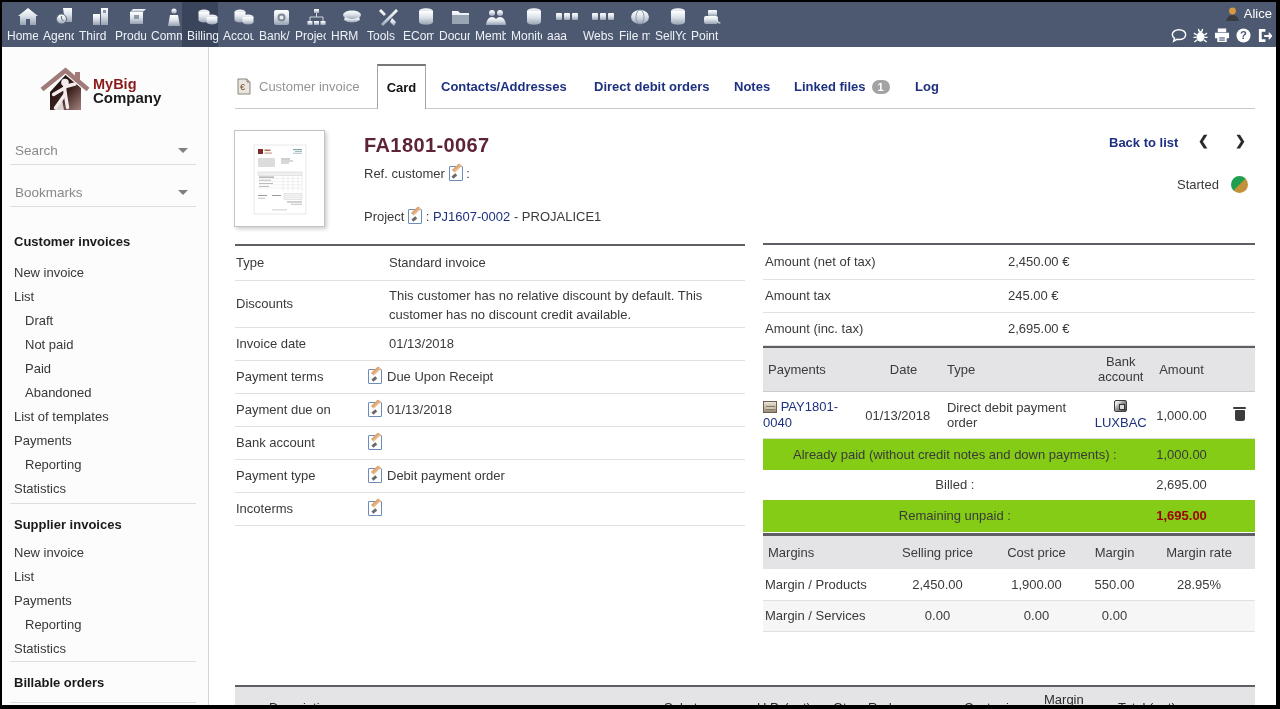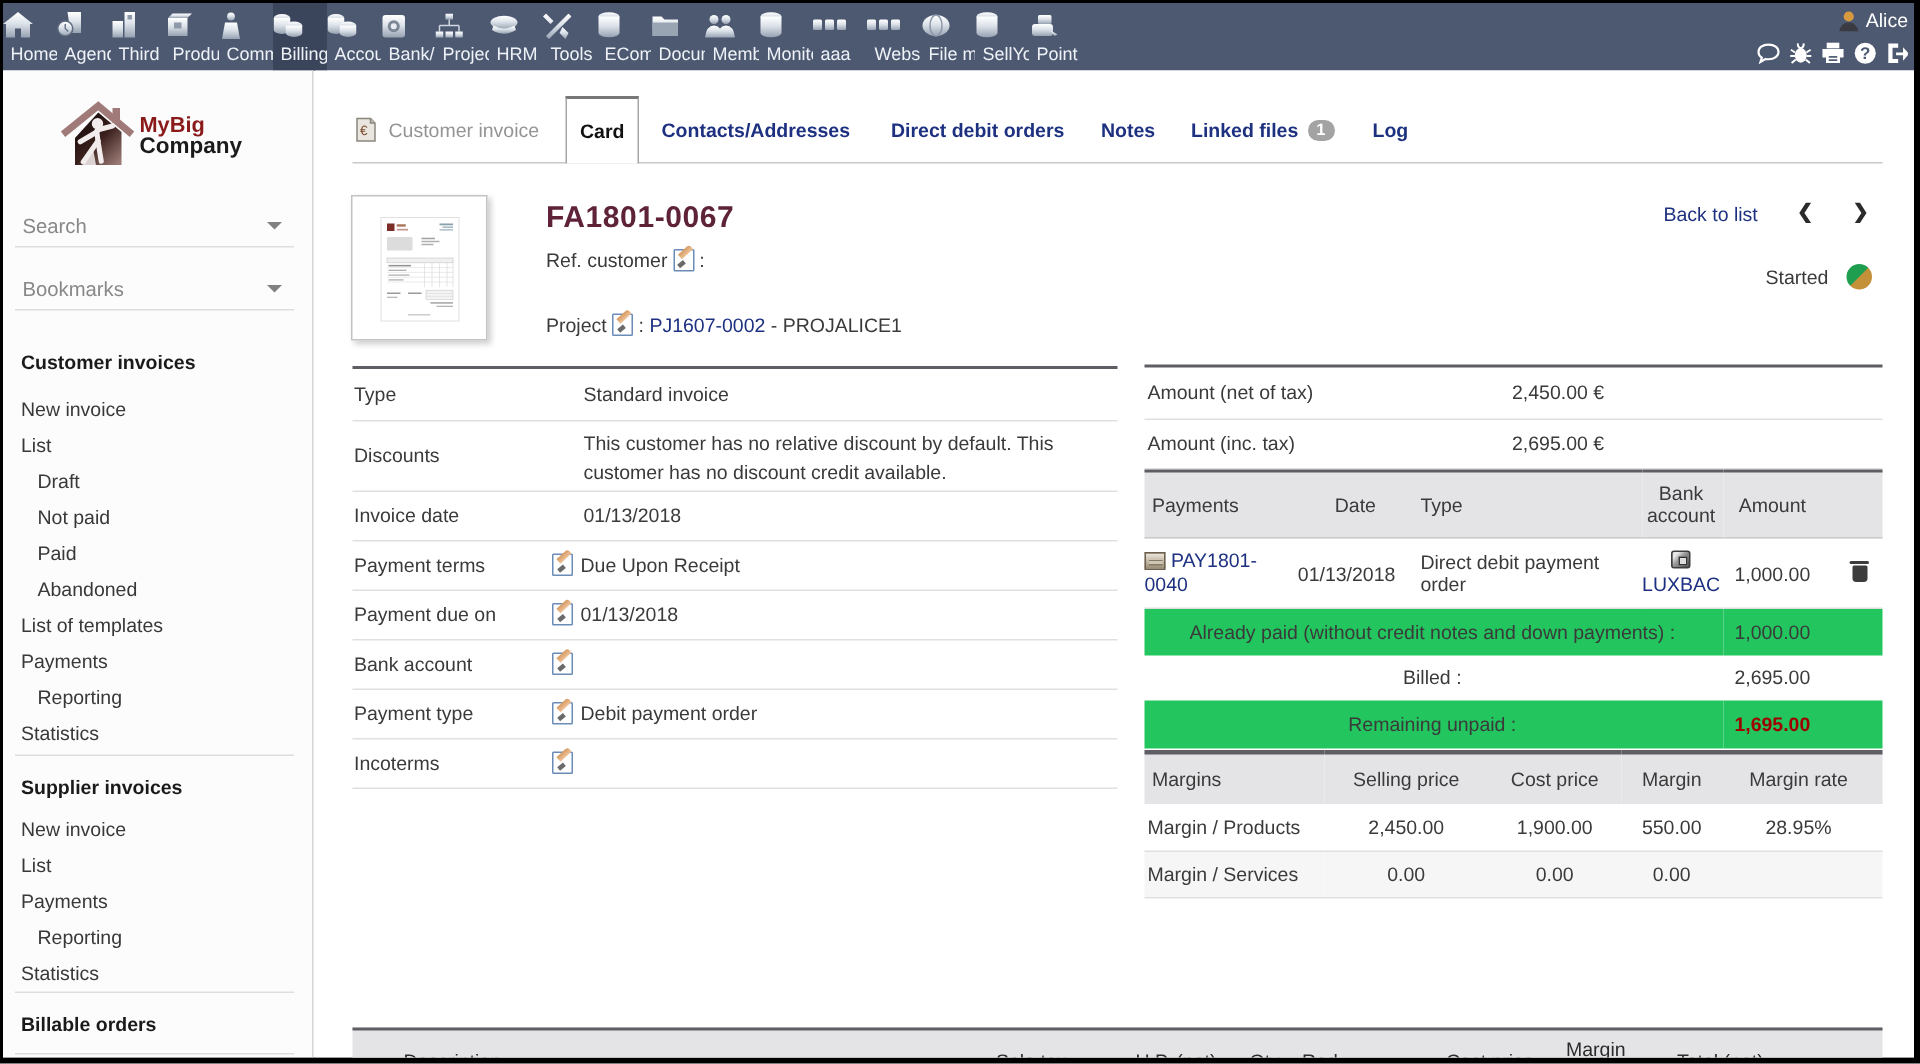--- a/index.html
+++ b/index.html
@@ -8,7 +8,7 @@
 
 .topbar{position:absolute;left:0;top:0;width:100%;height:45px;background:#4d5971}
 .tmenu{position:absolute;left:0;top:0;height:45px;display:flex}
-.titem{width:36px;height:45px;display:flex;flex-direction:column;align-items:flex-start;overflow:hidden}
+.titem{width:36px;height:45px;display:flex;flex-direction:column;align-items:flex-end;overflow:hidden}
 .titem.sel{background:#3a455b}
 .titem .tico{margin-top:5px;height:20px;display:flex;align-items:center;justify-content:center}
 .titem .tlab{font-size:12px;color:#eef2f7;white-space:nowrap;margin-top:2px;width:36px;padding-left:5px;overflow:hidden;text-align:left}

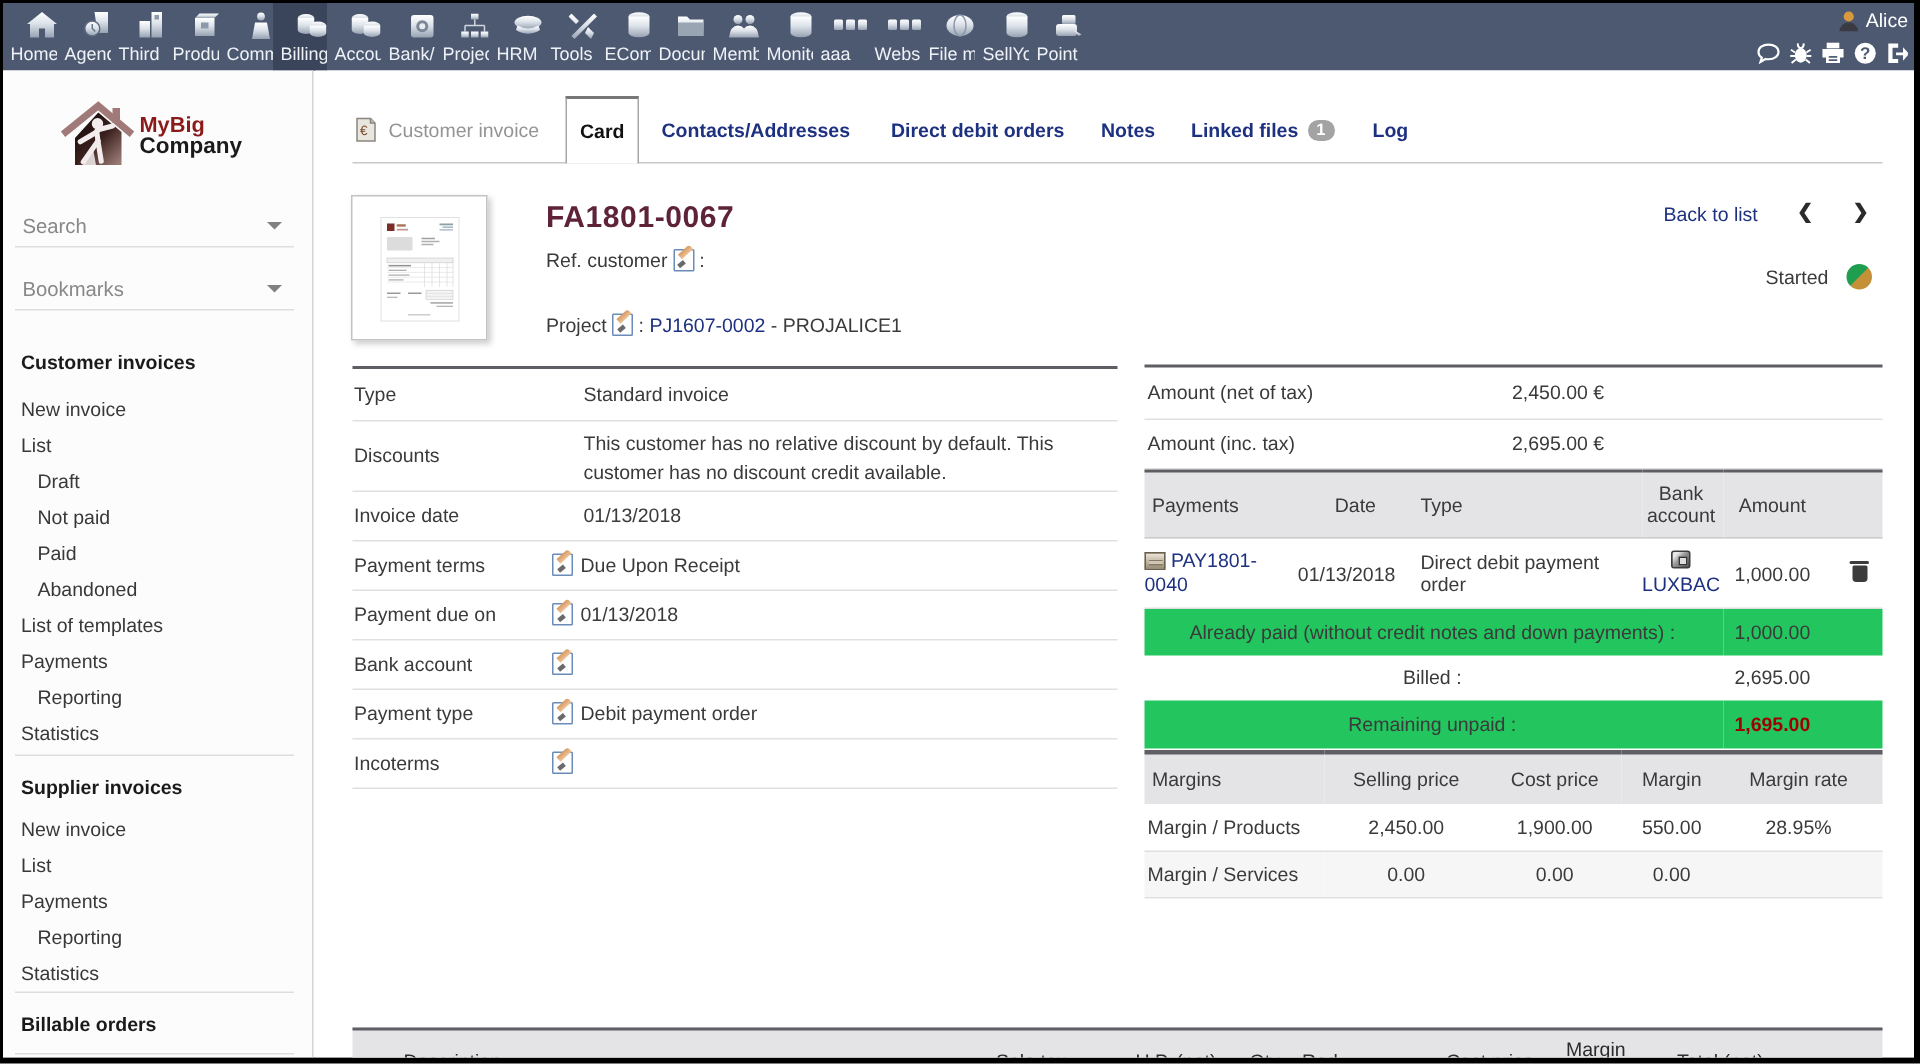--- a/index.html
+++ b/index.html
@@ -426,7 +426,7 @@
     <div class="h1t">FA1801-0067</div>
     <div class="infoline" style="top:119px">Ref. customer <span class="edico"></span> :</div>
     <div class="infoline" style="top:162px">Project <span class="edico"></span> : <a>PJ1607-0002</a> - PROJALICE1</div>
-    <div class="backlist"><a style="font-weight:normal">Back to list</a></div>
+    <div class="backlist"><a style="font-weight:bold">Back to list</a></div>
     <div class="chev" style="left:988px">❮</div>
     <div class="chev" style="left:1025px">❯</div>
     <div class="started">Started<span style="display:inline-block;width:17px;height:17px;border-radius:50%;background:linear-gradient(135deg,#1f9e50 49%,#c49038 51%);vertical-align:-4px;margin-left:12px"></span></div>

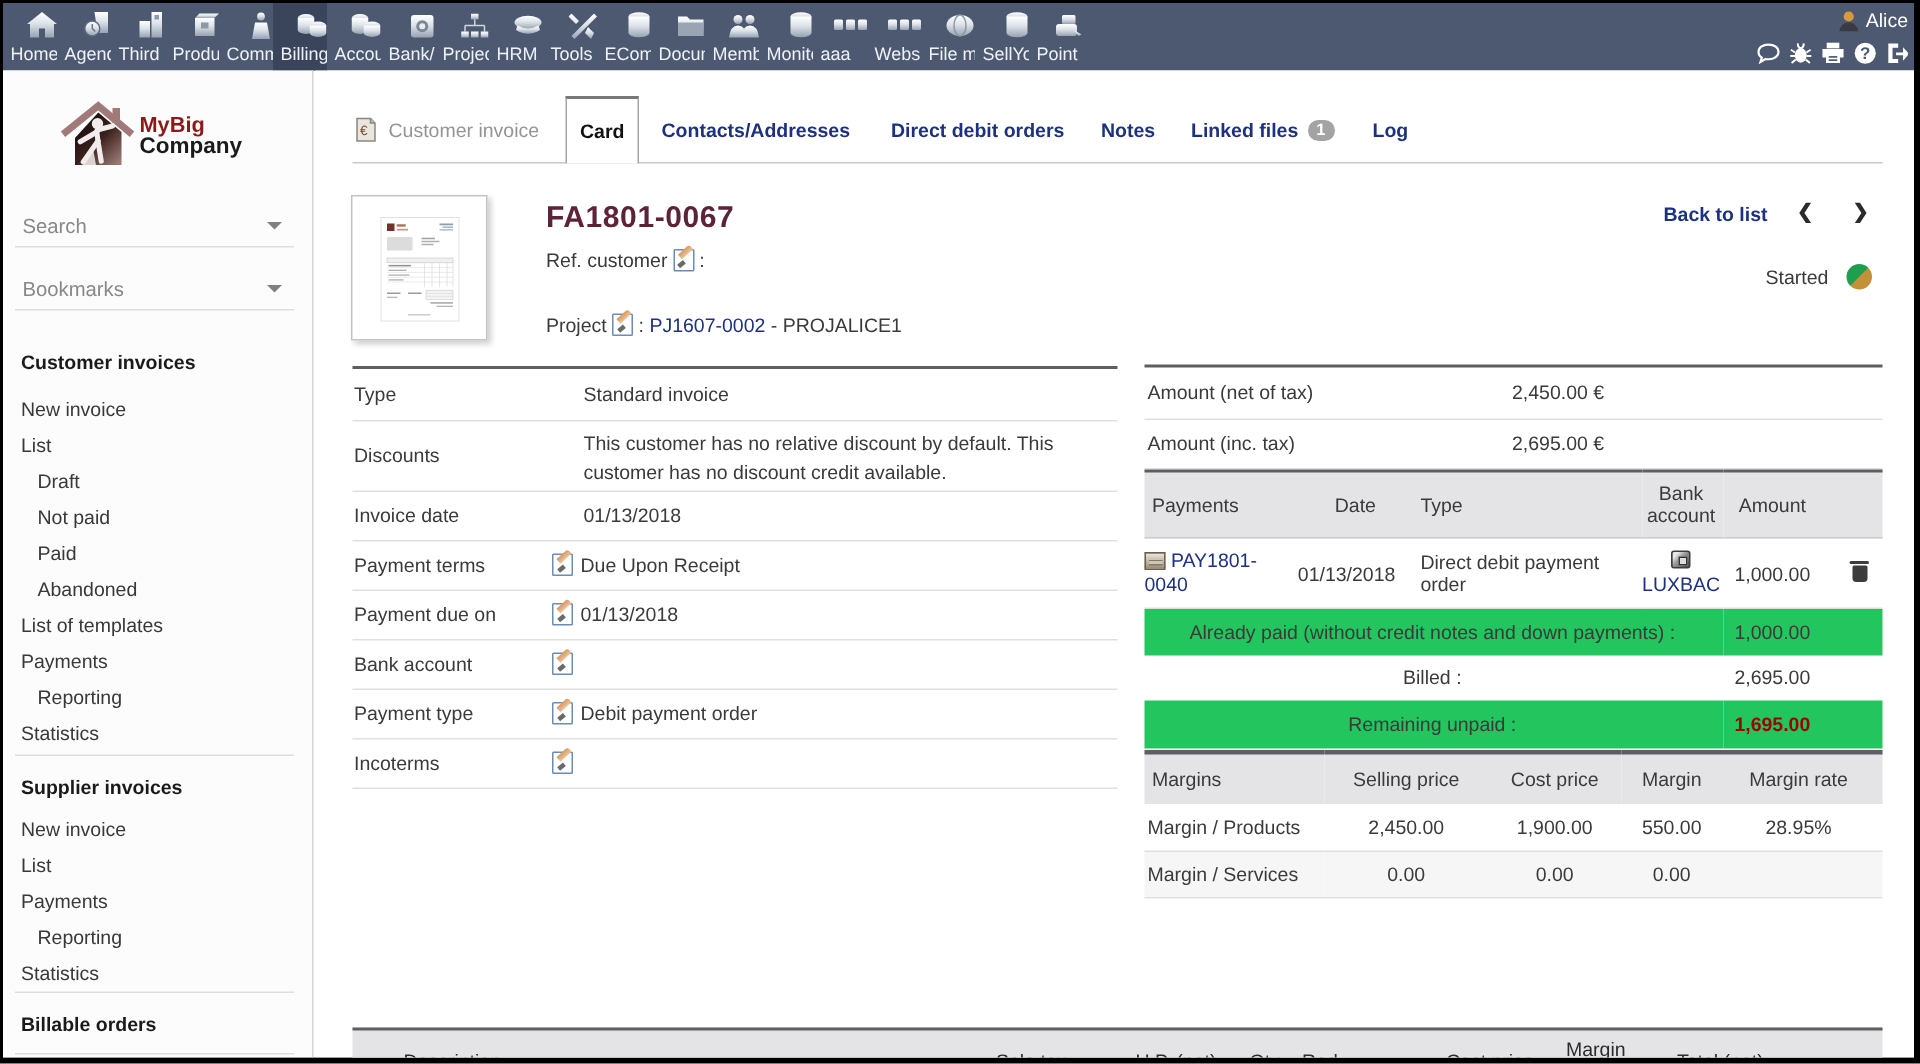--- a/index.html
+++ b/index.html
@@ -476,6 +476,10 @@
                 <td>2,450.00 €</td>
               </tr>
         <tr style="height:33px">
+                <td class="lab">Amount tax</td>
+                <td>245.00 €</td>
+              </tr>
+        <tr style="height:33px">
                 <td class="lab">Amount (inc. tax)</td>
                 <td>2,695.00 €</td>
               </tr>

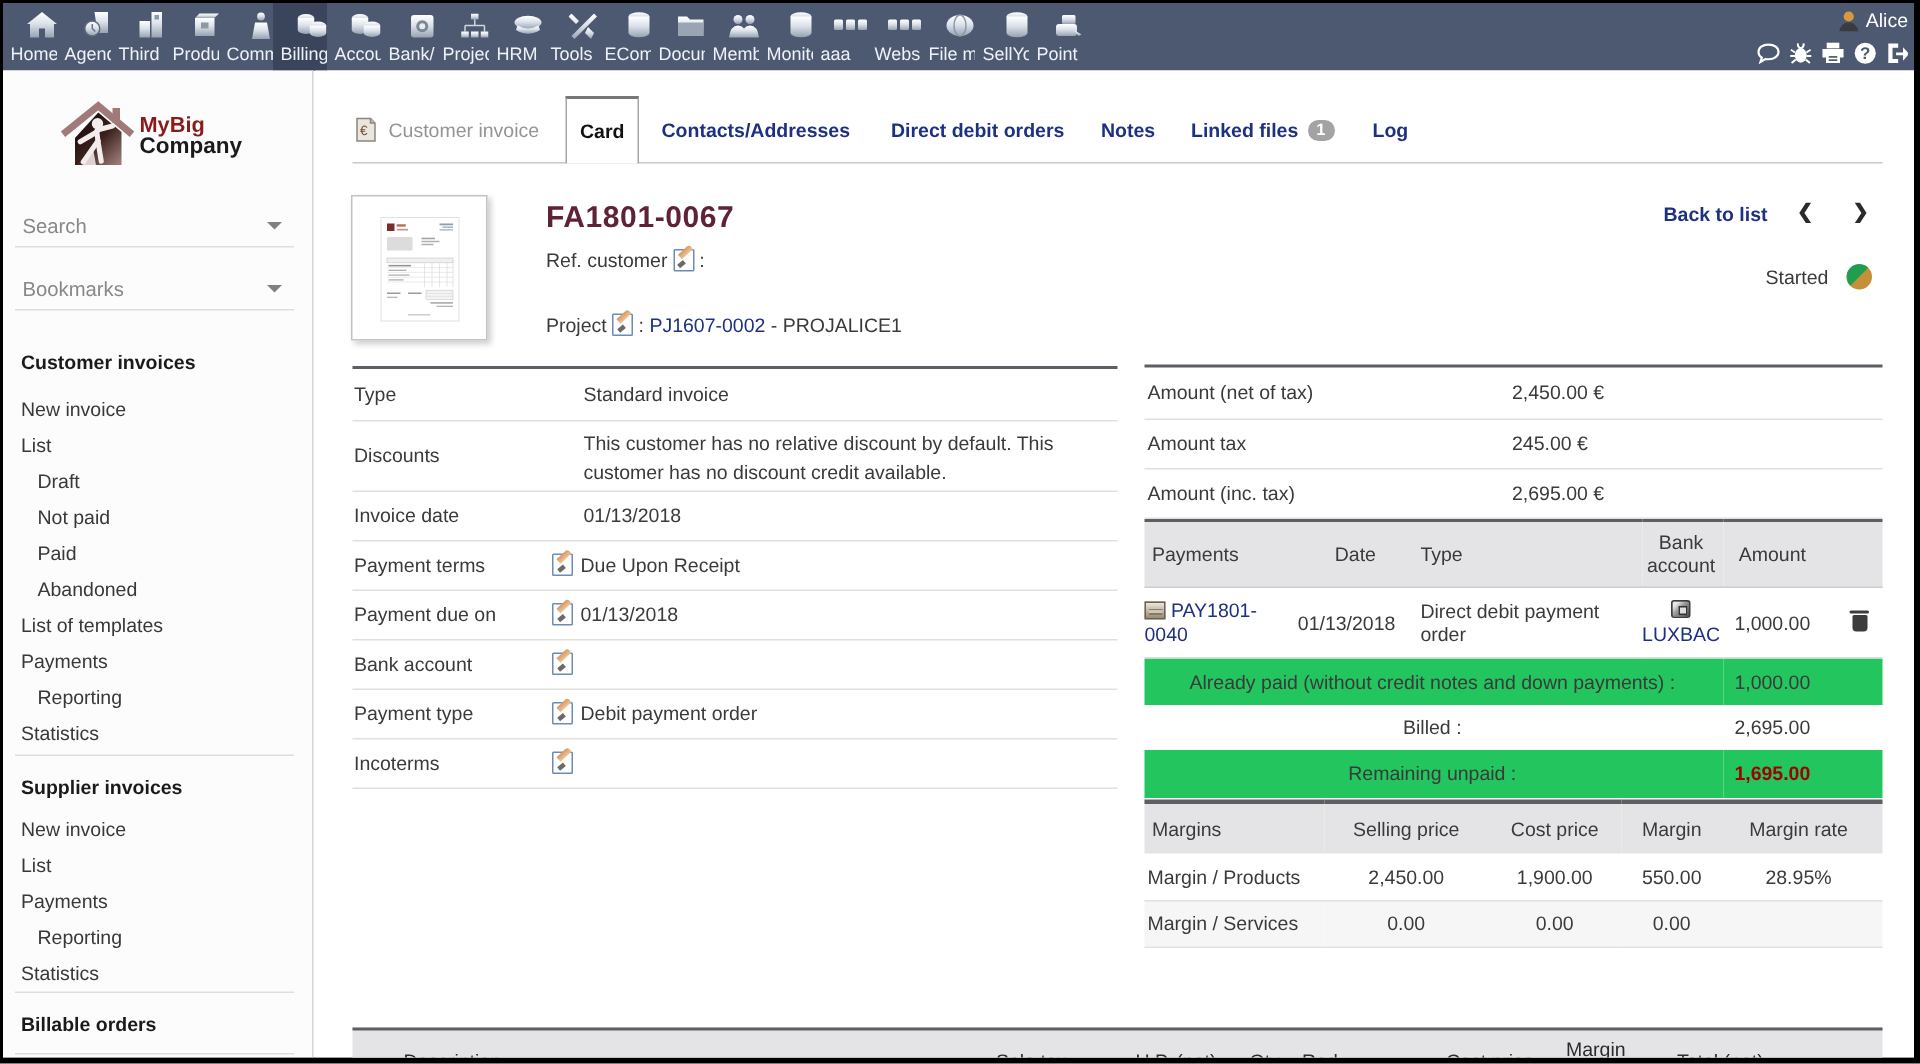--- a/index.html
+++ b/index.html
@@ -65,7 +65,7 @@
 .payt{border-top:2px solid #5e5e64}
 .payt th{background:#e4e4e7;font-weight:normal;padding:0}
 .payt td{padding:0}
-.gr{background:#22c55e}
+.gr{background:#84cc16}
 .red{color:#9f0000;font-weight:bold}
 .rt{text-align:center}
 .mart{border-top:3px solid #5e5e64}

